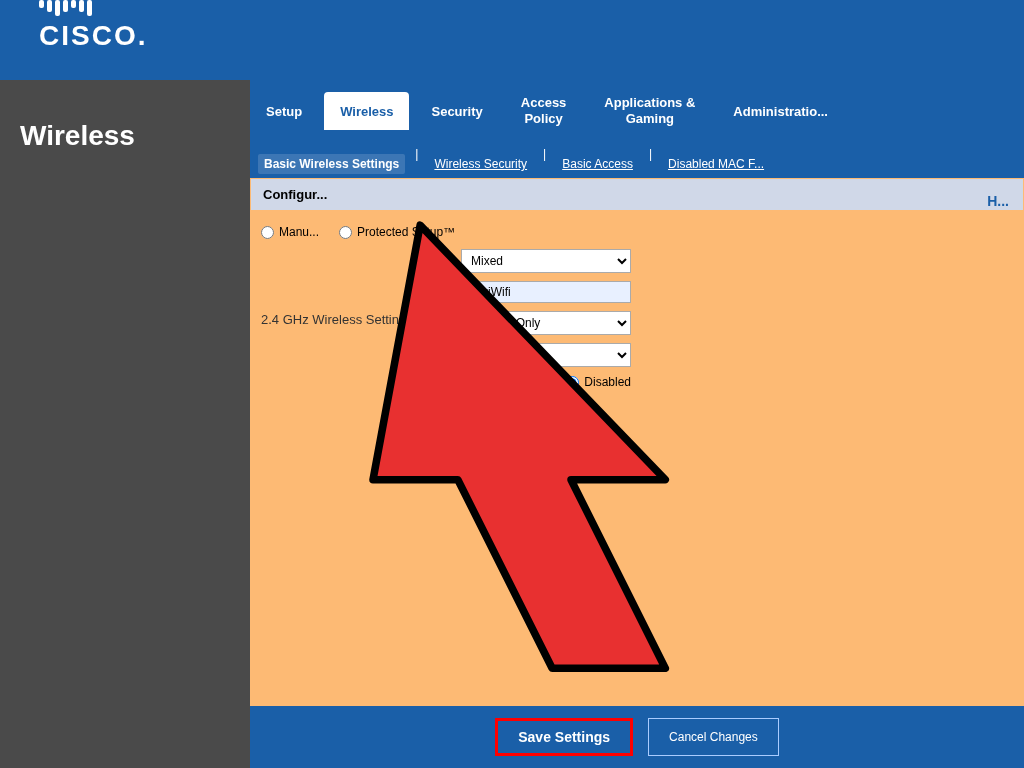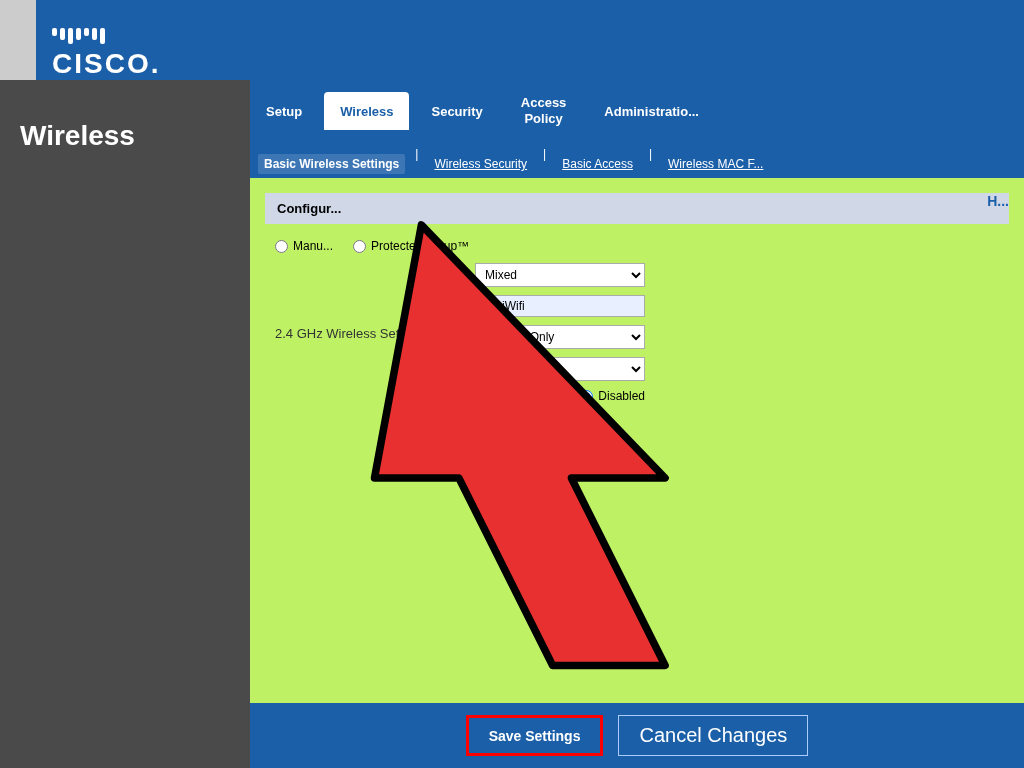--- a/index.html
+++ b/index.html
@@ -10,9 +10,8 @@
       background: #1a5fa8;
       height: 80px;
       display: flex;
-      align-items: flex-end;
-      padding-left: 16px;
-      margin-left: 36px;
+      align-items: flex-start;
+      padding-left: 39px;
     }
     .cisco-logo {
       color: white;

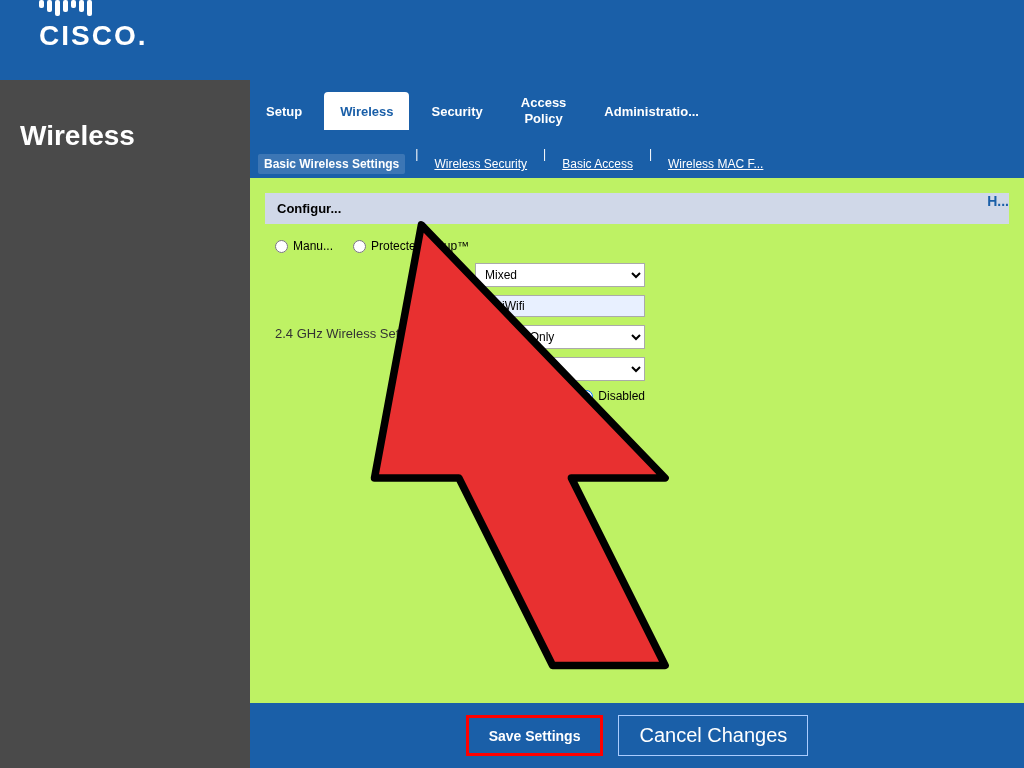--- a/index.html
+++ b/index.html
@@ -269,6 +269,7 @@
       <div class="nav-tab active">Wireless</div>
       <div class="nav-tab">Security</div>
       <div class="nav-tab" style="text-align:center;line-height:1.2;">Access<br>Policy</div>
+      <div class="nav-tab" style="text-align:center;line-height:1.2;">Applications &amp;<br>Gaming</div>
       <div class="nav-tab">Administratio...</div>
     </div>
 

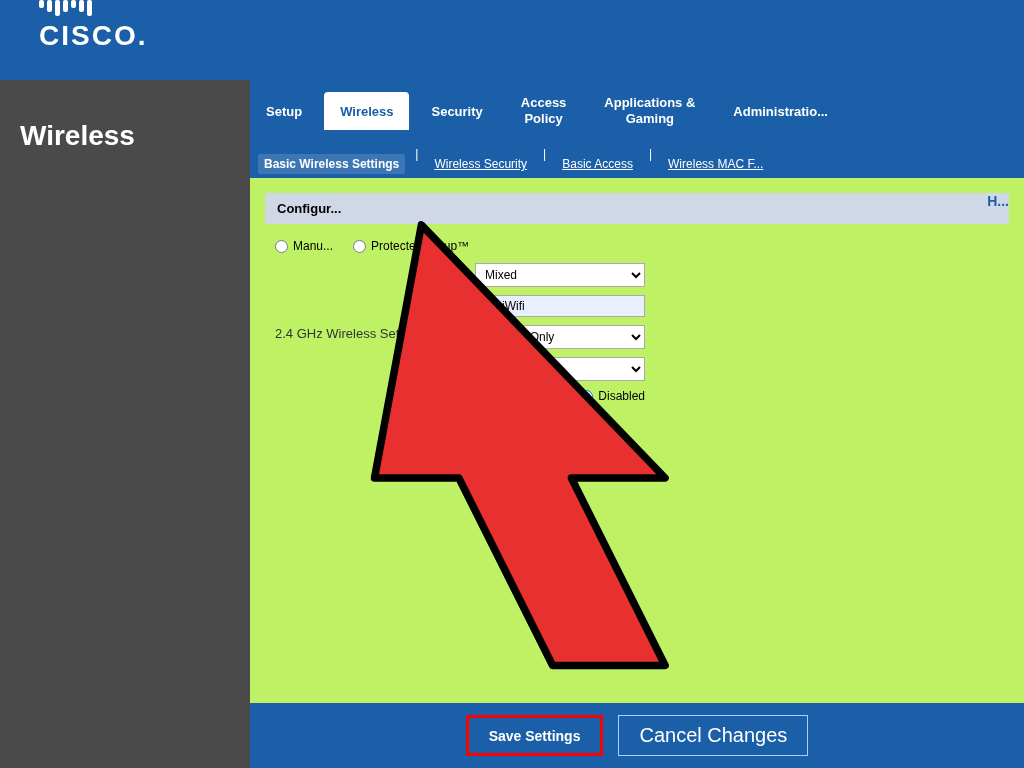--- a/index.html
+++ b/index.html
@@ -280,7 +280,7 @@
       <span class="sub-tab-sep">|</span>
       <div class="sub-tab">Basic Access</div>
       <span class="sub-tab-sep">|</span>
-      <div class="sub-tab">Wireless MAC F...</div>
+      <div class="sub-tab">Disabled MAC F...</div>
     </div>
 
     <div class="page-body">

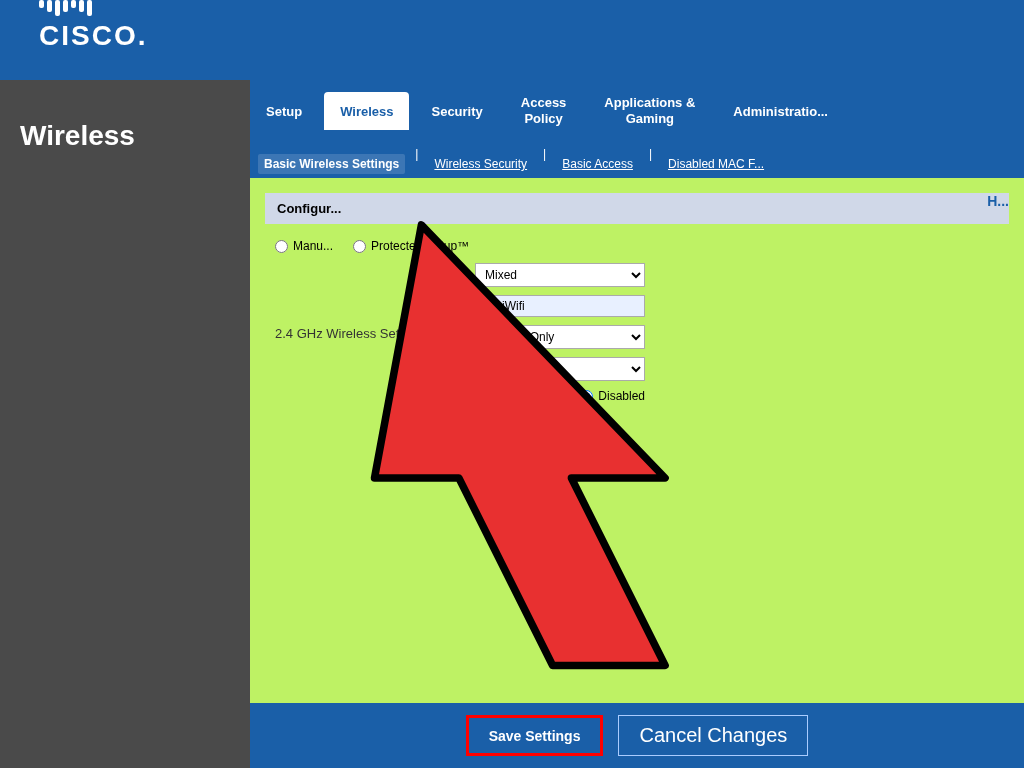--- a/index.html
+++ b/index.html
@@ -124,8 +124,8 @@
     
     .page-body {
       flex: 1;
-      background: #bef264;
-      padding: 15px;
+      background: #fdba74;
+      padding: 1px;
       position: relative;
     }
 

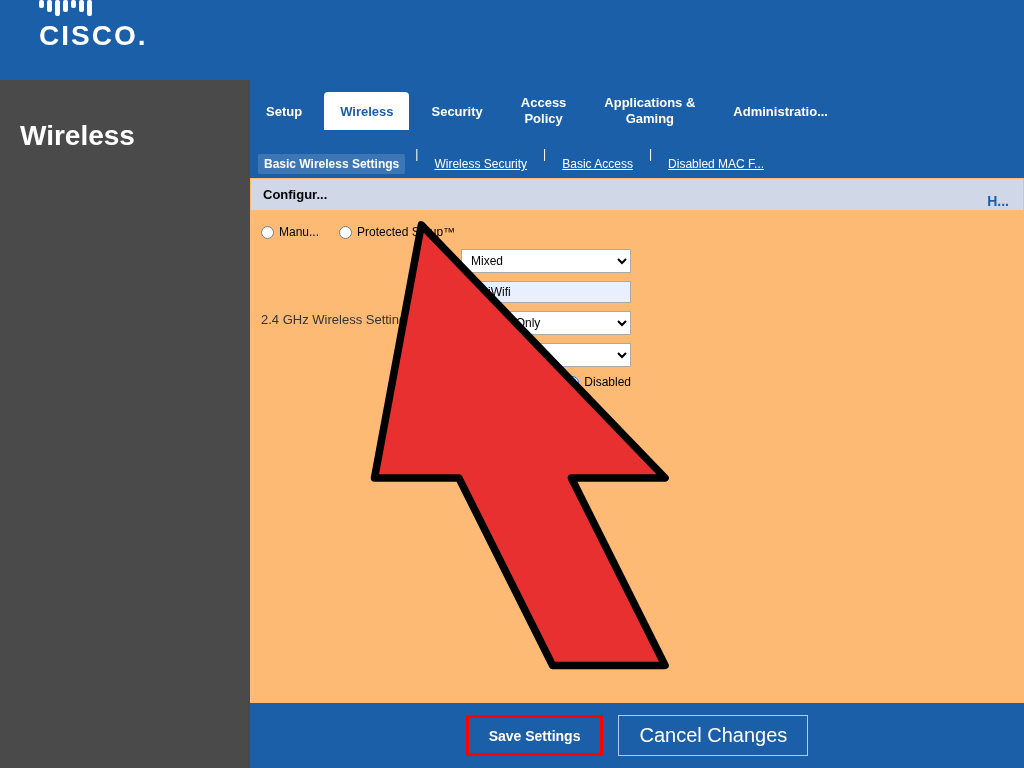--- a/index.html
+++ b/index.html
@@ -221,7 +221,7 @@
       color: white;
       border: 1px solid #aaccff;
       padding: 8px 20px;
-      font-size: 20px;
+      font-size: 12px;
       cursor: pointer;
     }
 

